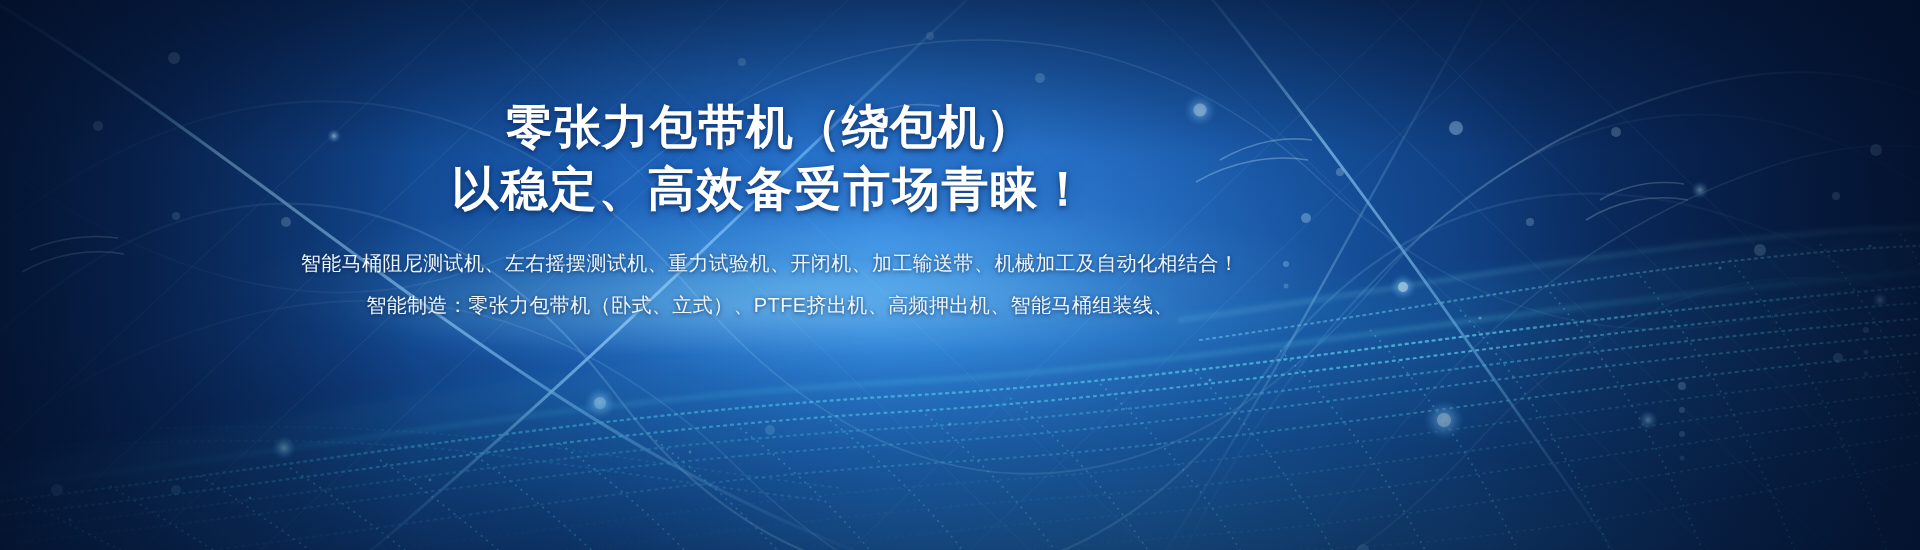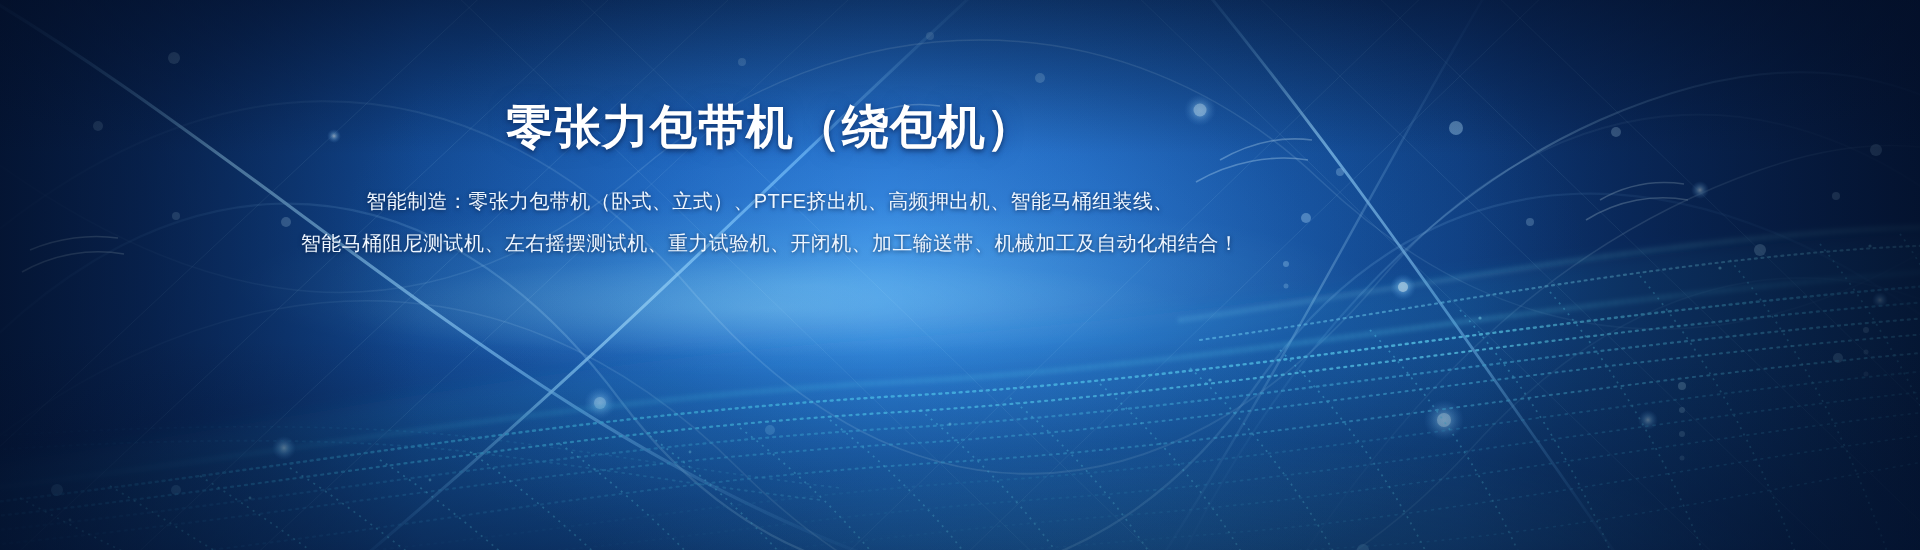--- a/index.html
+++ b/index.html
@@ -351,6 +351,7 @@
 
   <div id="content">
     <div class="headline l1">零张力包带机（绕包机）</div>
+    <div class="headline l2">以稳定、高效备受市场青睐！</div>
     <div id="subtitle">
       <div class="sub-line">智能制造：零张力包带机（卧式、立式）、PTFE挤出机、高频押出机、智能马桶组装线、</div>
       <div class="sub-line">智能马桶阻尼测试机、左右摇摆测试机、重力试验机、开闭机、加工输送带、机械加工及自动化相结合！</div>

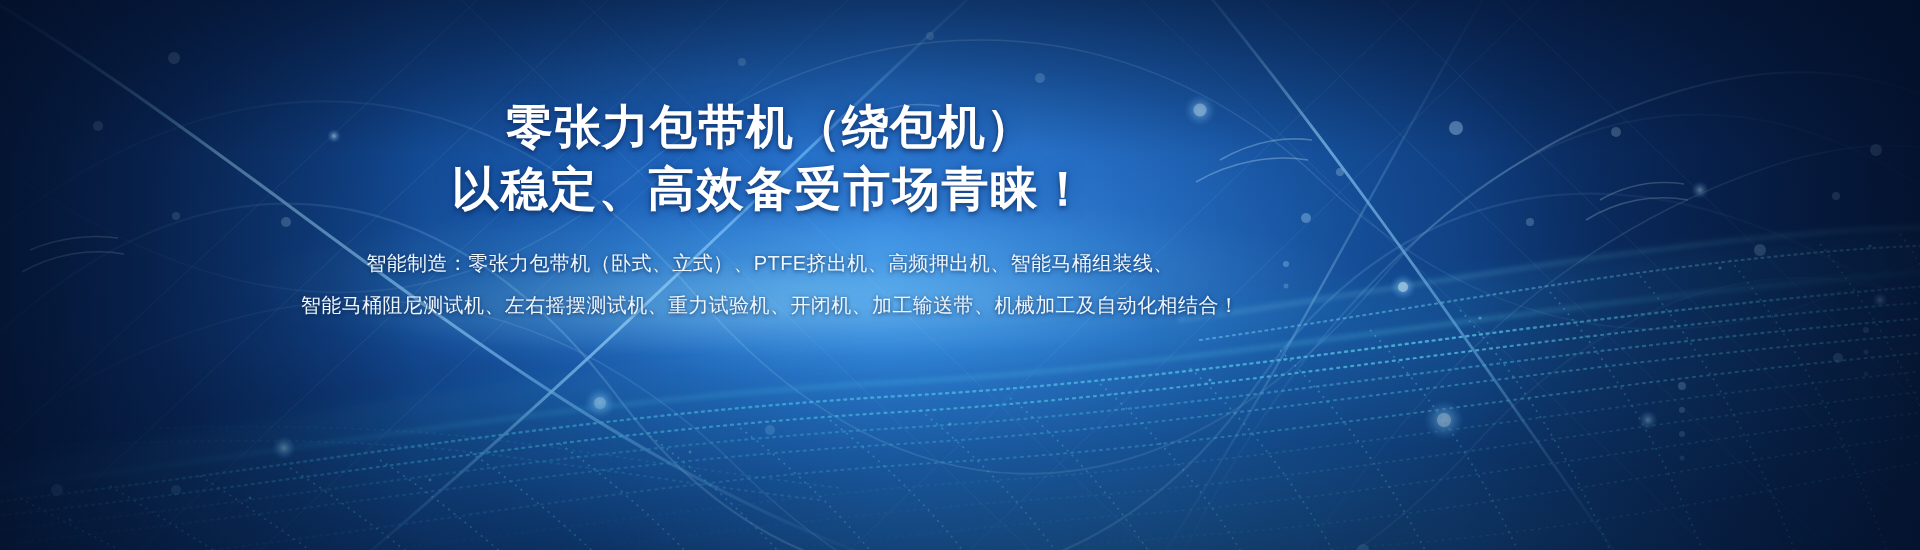--- a/index.html
+++ b/index.html
@@ -353,8 +353,8 @@
     <div class="headline l1">零张力包带机（绕包机）</div>
     <div class="headline l2">以稳定、高效备受市场青睐！</div>
     <div id="subtitle">
+      <div class="sub-line">智能马桶阻尼测试机、左右摇摆测试机、重力试验机、开闭机、加工输送带、机械加工及自动化相结合！</div>
       <div class="sub-line">智能制造：零张力包带机（卧式、立式）、PTFE挤出机、高频押出机、智能马桶组装线、</div>
-      <div class="sub-line">智能马桶阻尼测试机、左右摇摆测试机、重力试验机、开闭机、加工输送带、机械加工及自动化相结合！</div>
     </div>
   </div>
 

